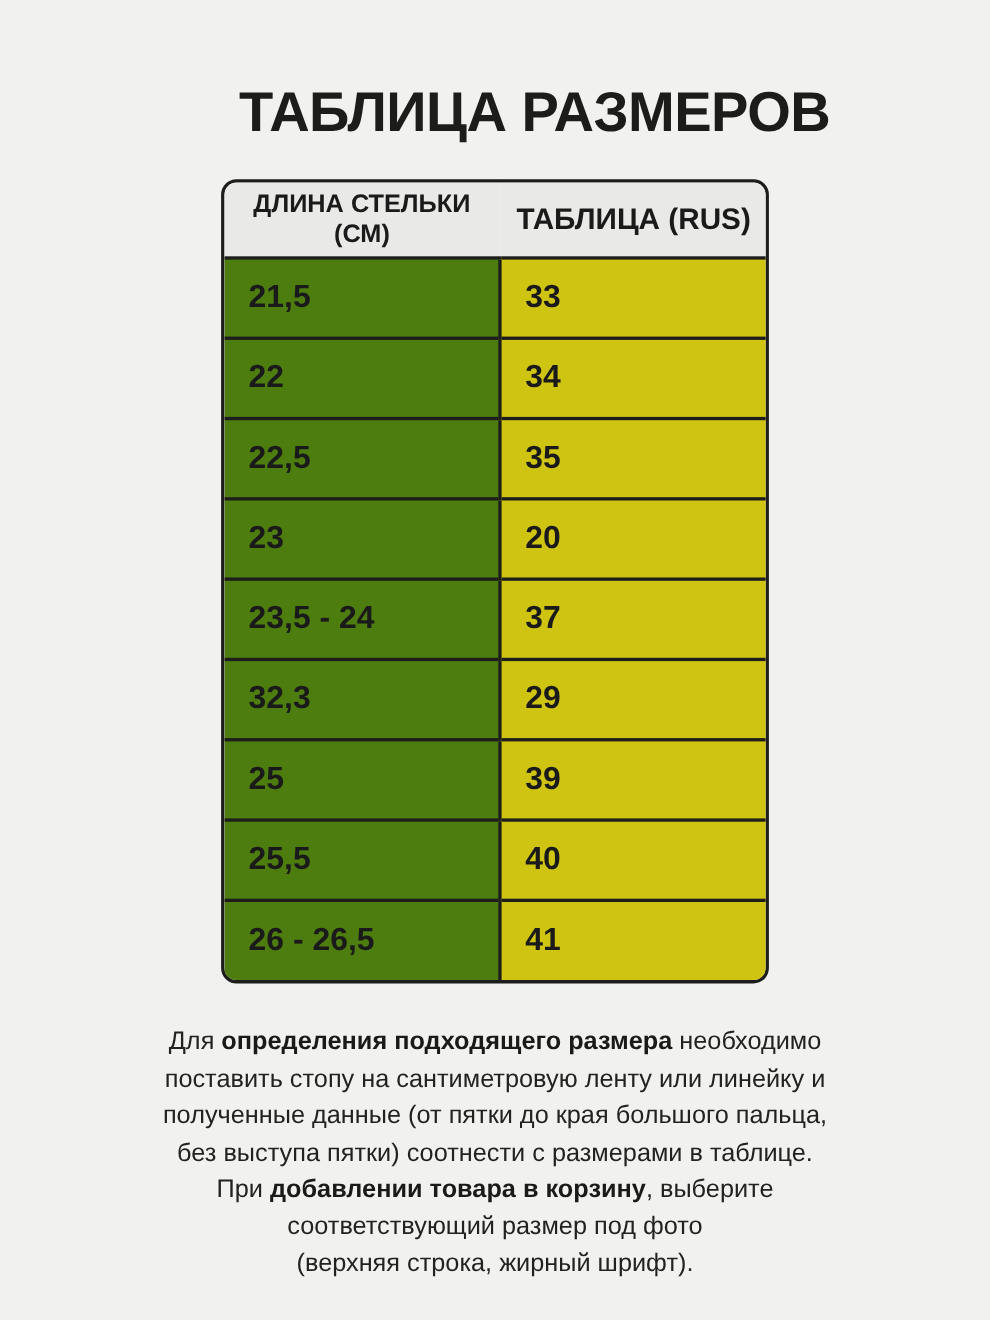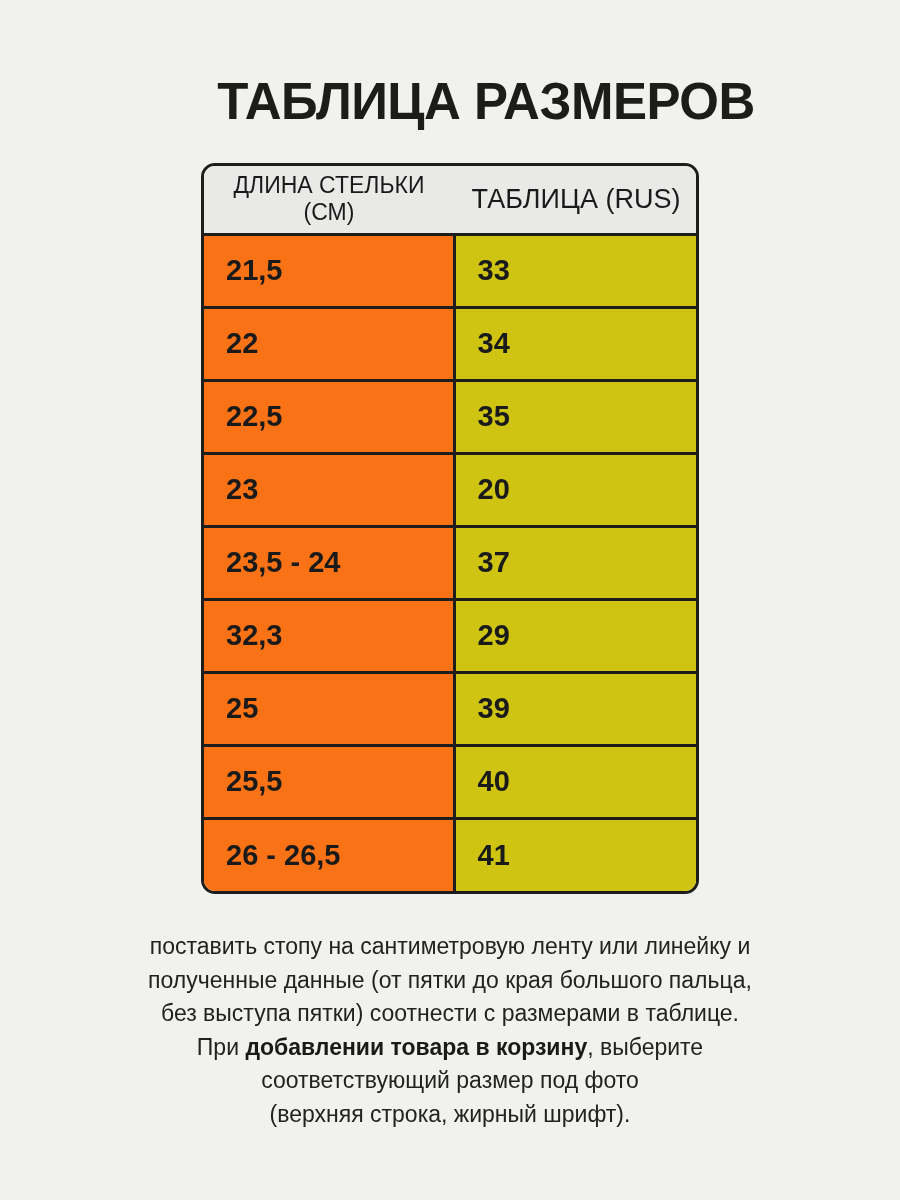--- a/index.html
+++ b/index.html
@@ -47,7 +47,7 @@
     background: #e9e9e7;
     height: 68px;
     text-align: center;
-    font-weight: 400;
+    font-weight: 700;
   }
   .size-table th.th-insole { width: 250px; font-size: 23px; line-height: 1.18; }
   .size-table th.th-size   { width: 244px; font-size: 27px; }

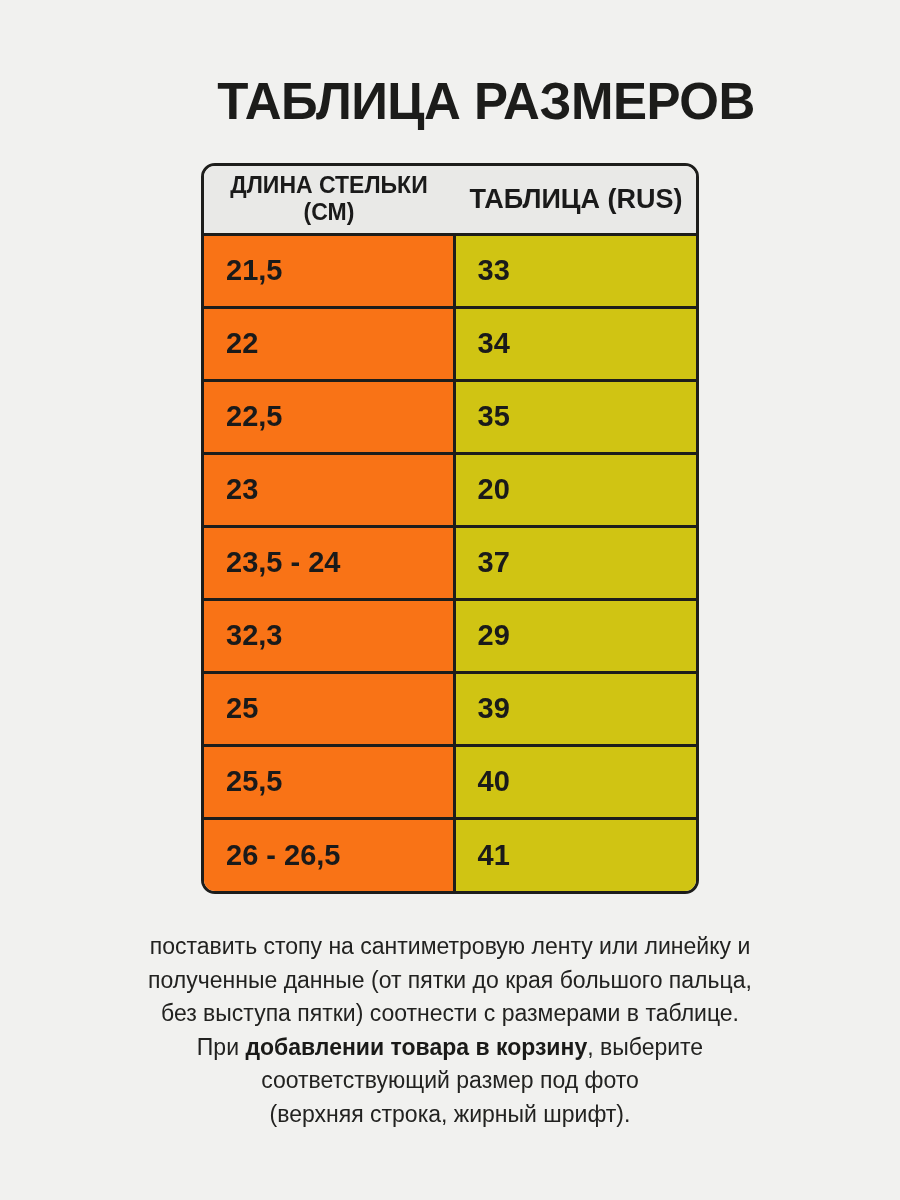--- a/index.html
+++ b/index.html
@@ -64,7 +64,7 @@
     margin-top: 43px;
   }
   .size-table td.cell-insole {
-    background: #f97316;
+    background: #4d7c0f;
     margin-left: 28px;
   }
   .footer-note {

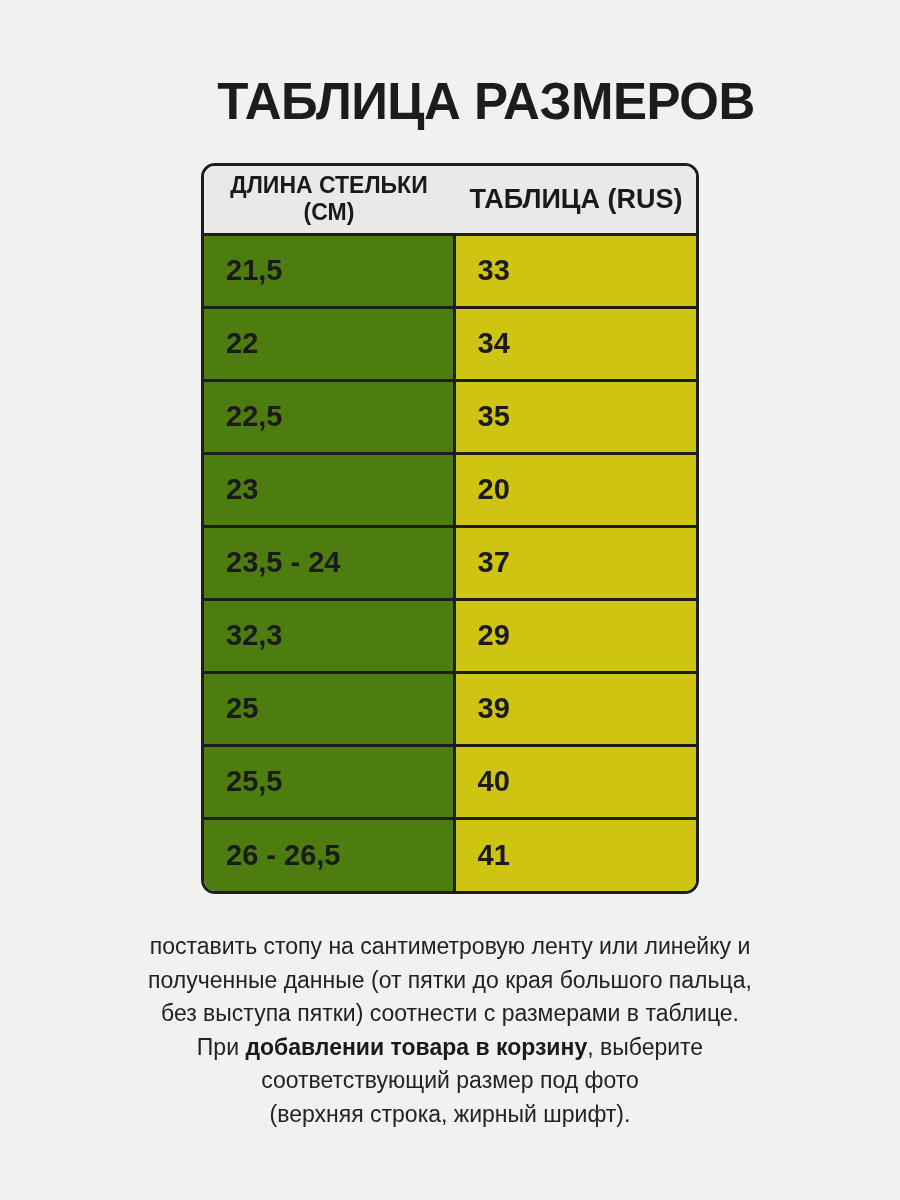--- a/index.html
+++ b/index.html
@@ -137,6 +137,7 @@
 </div>
 
 <div class="footer-note">
+    <div><span>Для </span><b>определения подходящего размера</b><span> необходимо</span></div>
     <div><span>поставить стопу на сантиметровую ленту или линейку и</span></div>
     <div><span>полученные данные (от пятки до края большого пальца,</span></div>
     <div><span>без выступа пятки) соотнести с размерами в таблице.</span></div>

